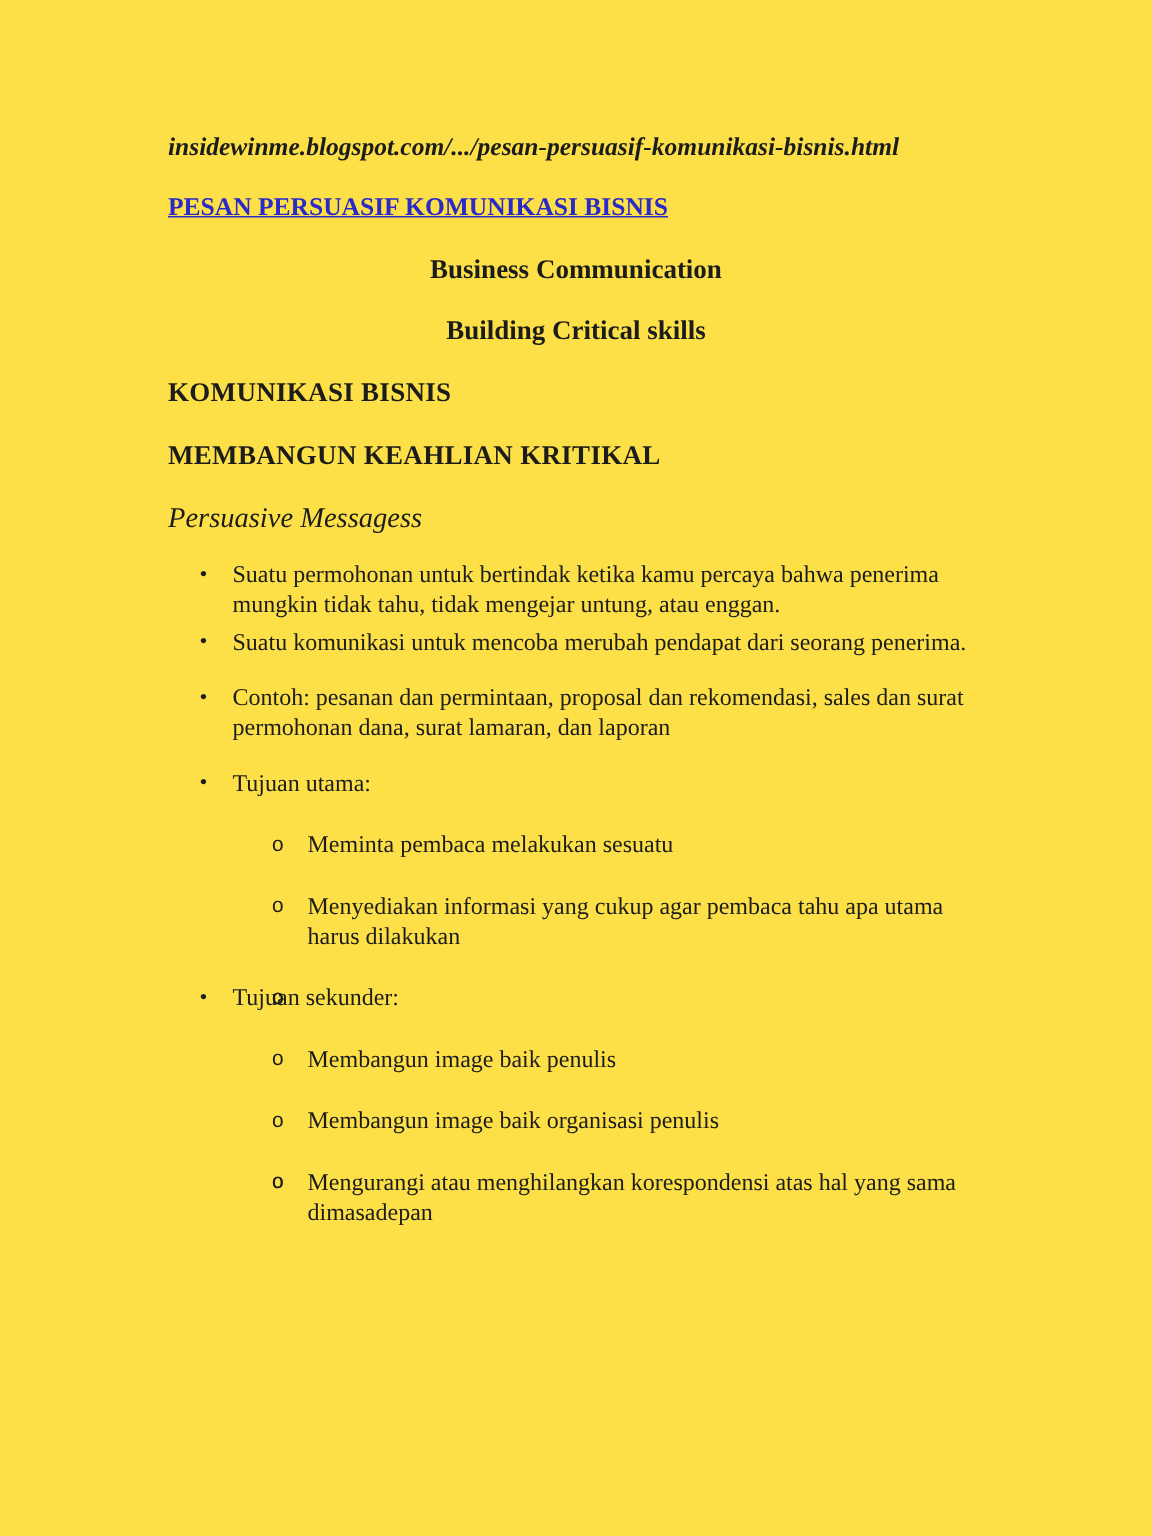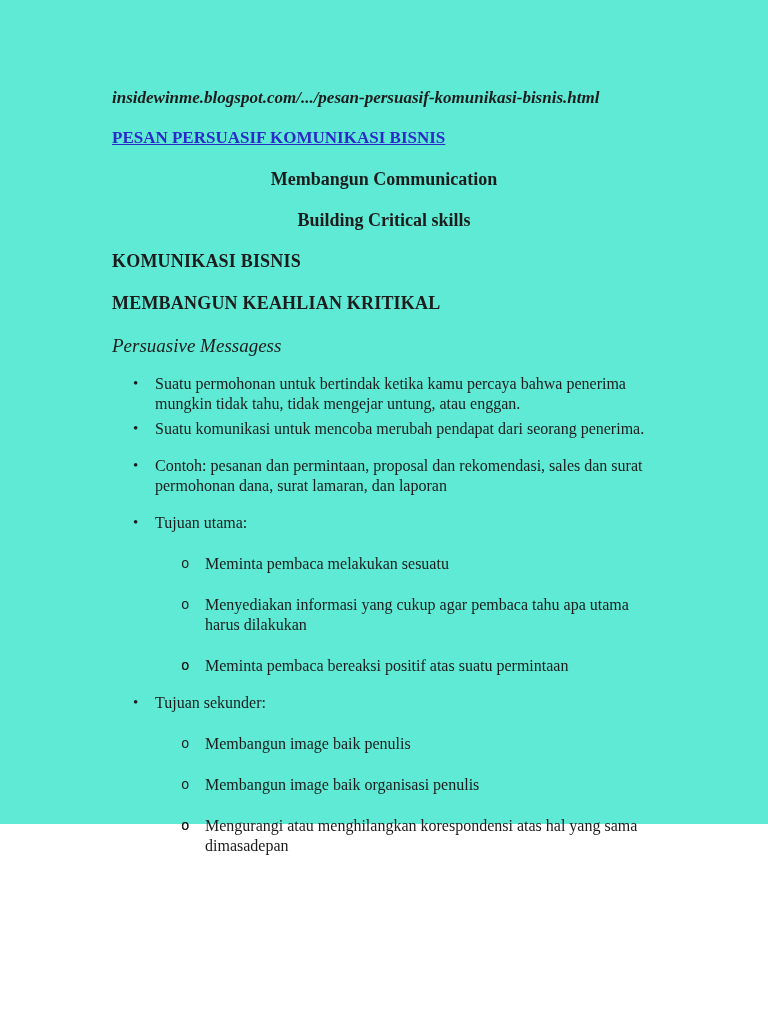--- a/index.html
+++ b/index.html
@@ -17,9 +17,9 @@
   .page {
     box-sizing: border-box;
     width: 768px;
-    height: 824px;
+    height: 1024px;
     padding: 88px 112px 4px 112px;
-    background: #5eead4;
+    background: #fde047;
   }
   .url-line {
     margin: 0 0 20px 0;

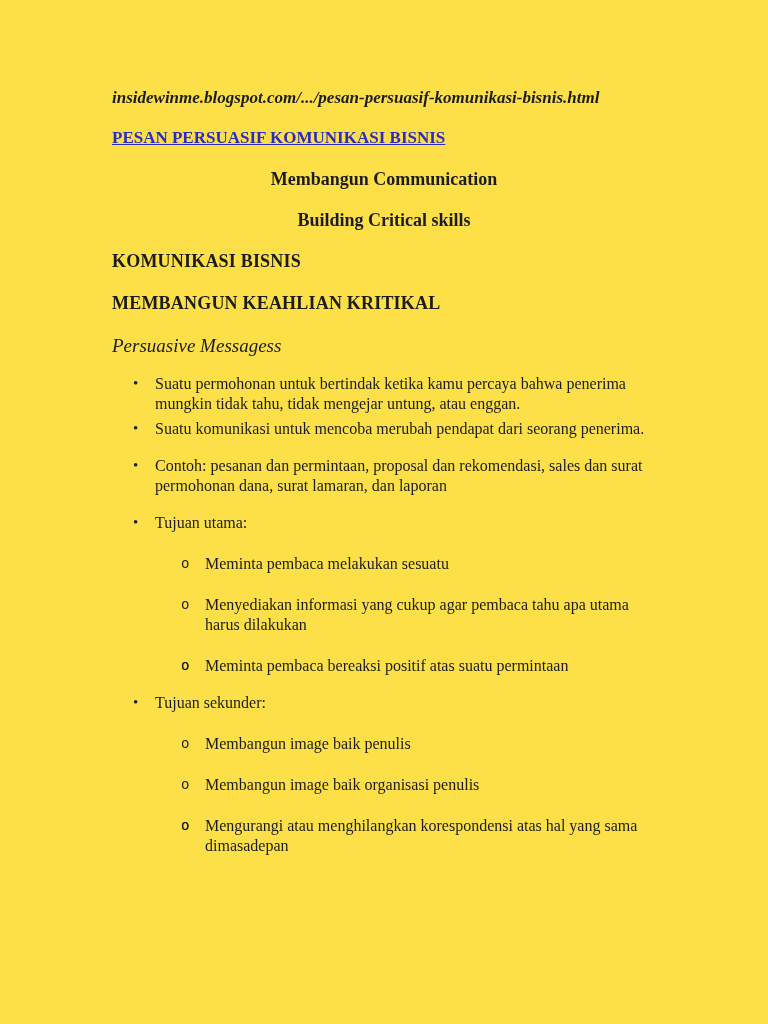--- a/index.html
+++ b/index.html
@@ -109,7 +109,7 @@
 
   <p class="link-line"><a class="doc-link">PESAN PERSUASIF KOMUNIKASI BISNIS</a></p>
 
-  <p class="center-h">Membangun Communication</p>
+  <p class="center-h">Business Communication</p>
 
   <p class="center-h">Building Critical skills</p>
 

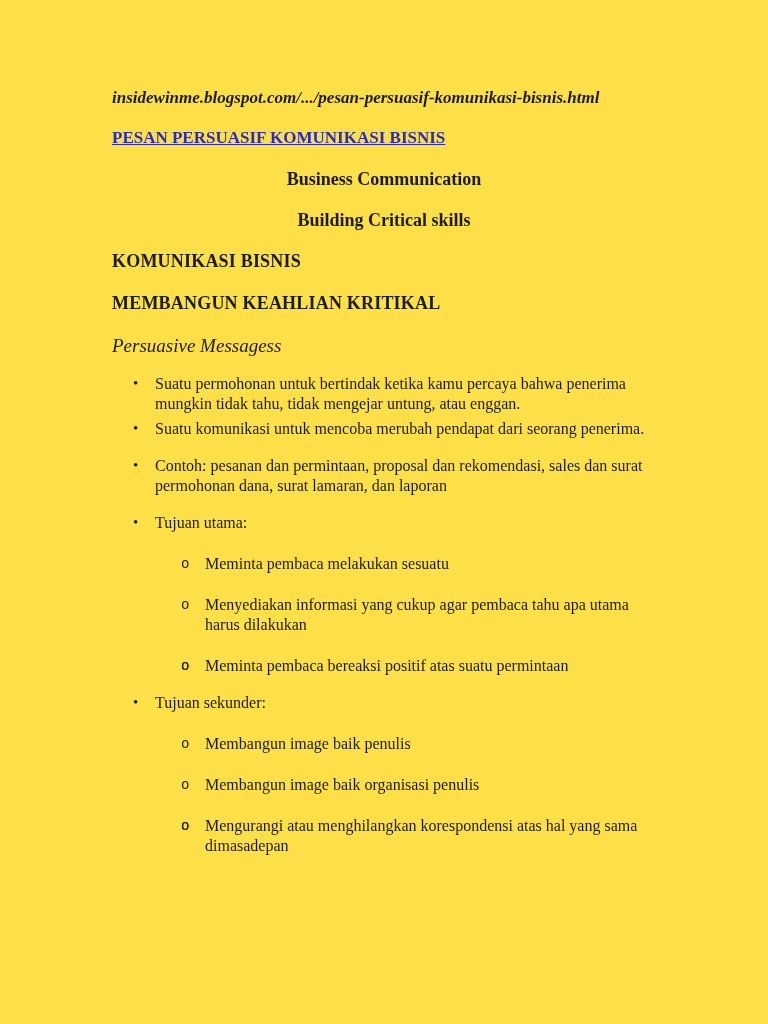--- a/index.html
+++ b/index.html
@@ -153,7 +153,6 @@
         </div>
         <div class="li2">
           <span class="m2">o</span>
-          <span>Meminta pembaca bereaksi positif atas suatu permintaan</span>
         </div>
       </div>
     </div>

